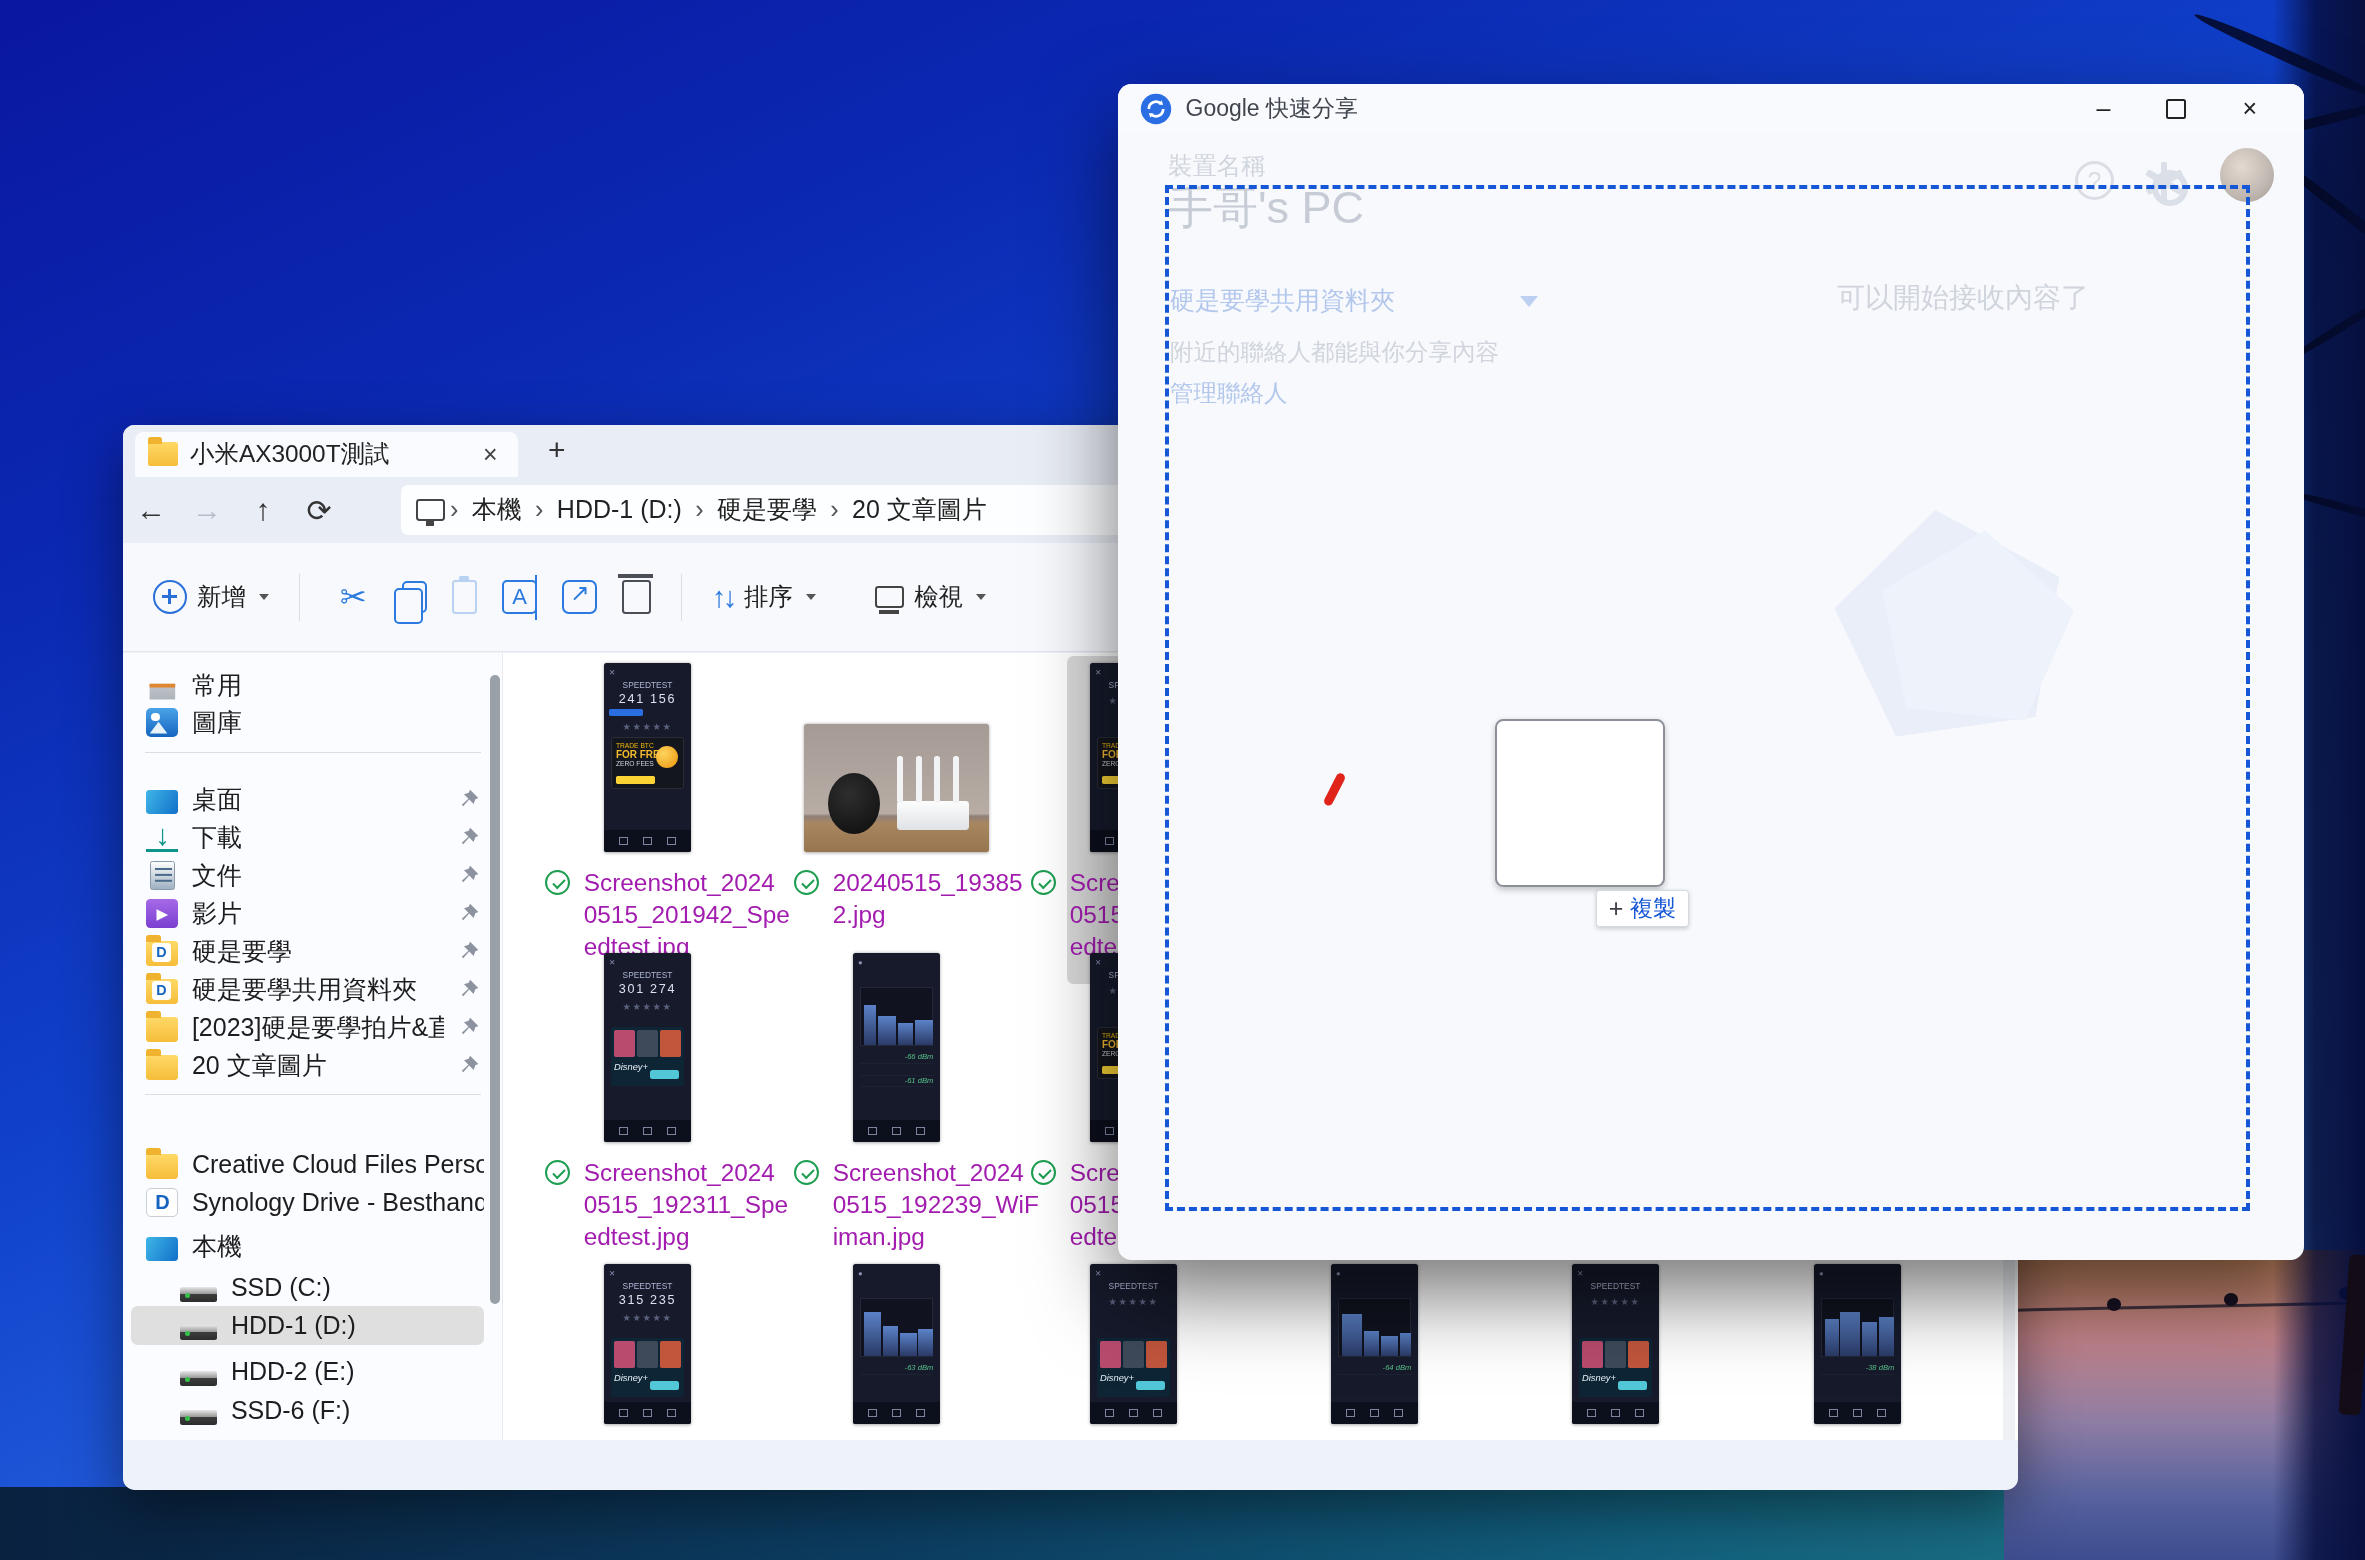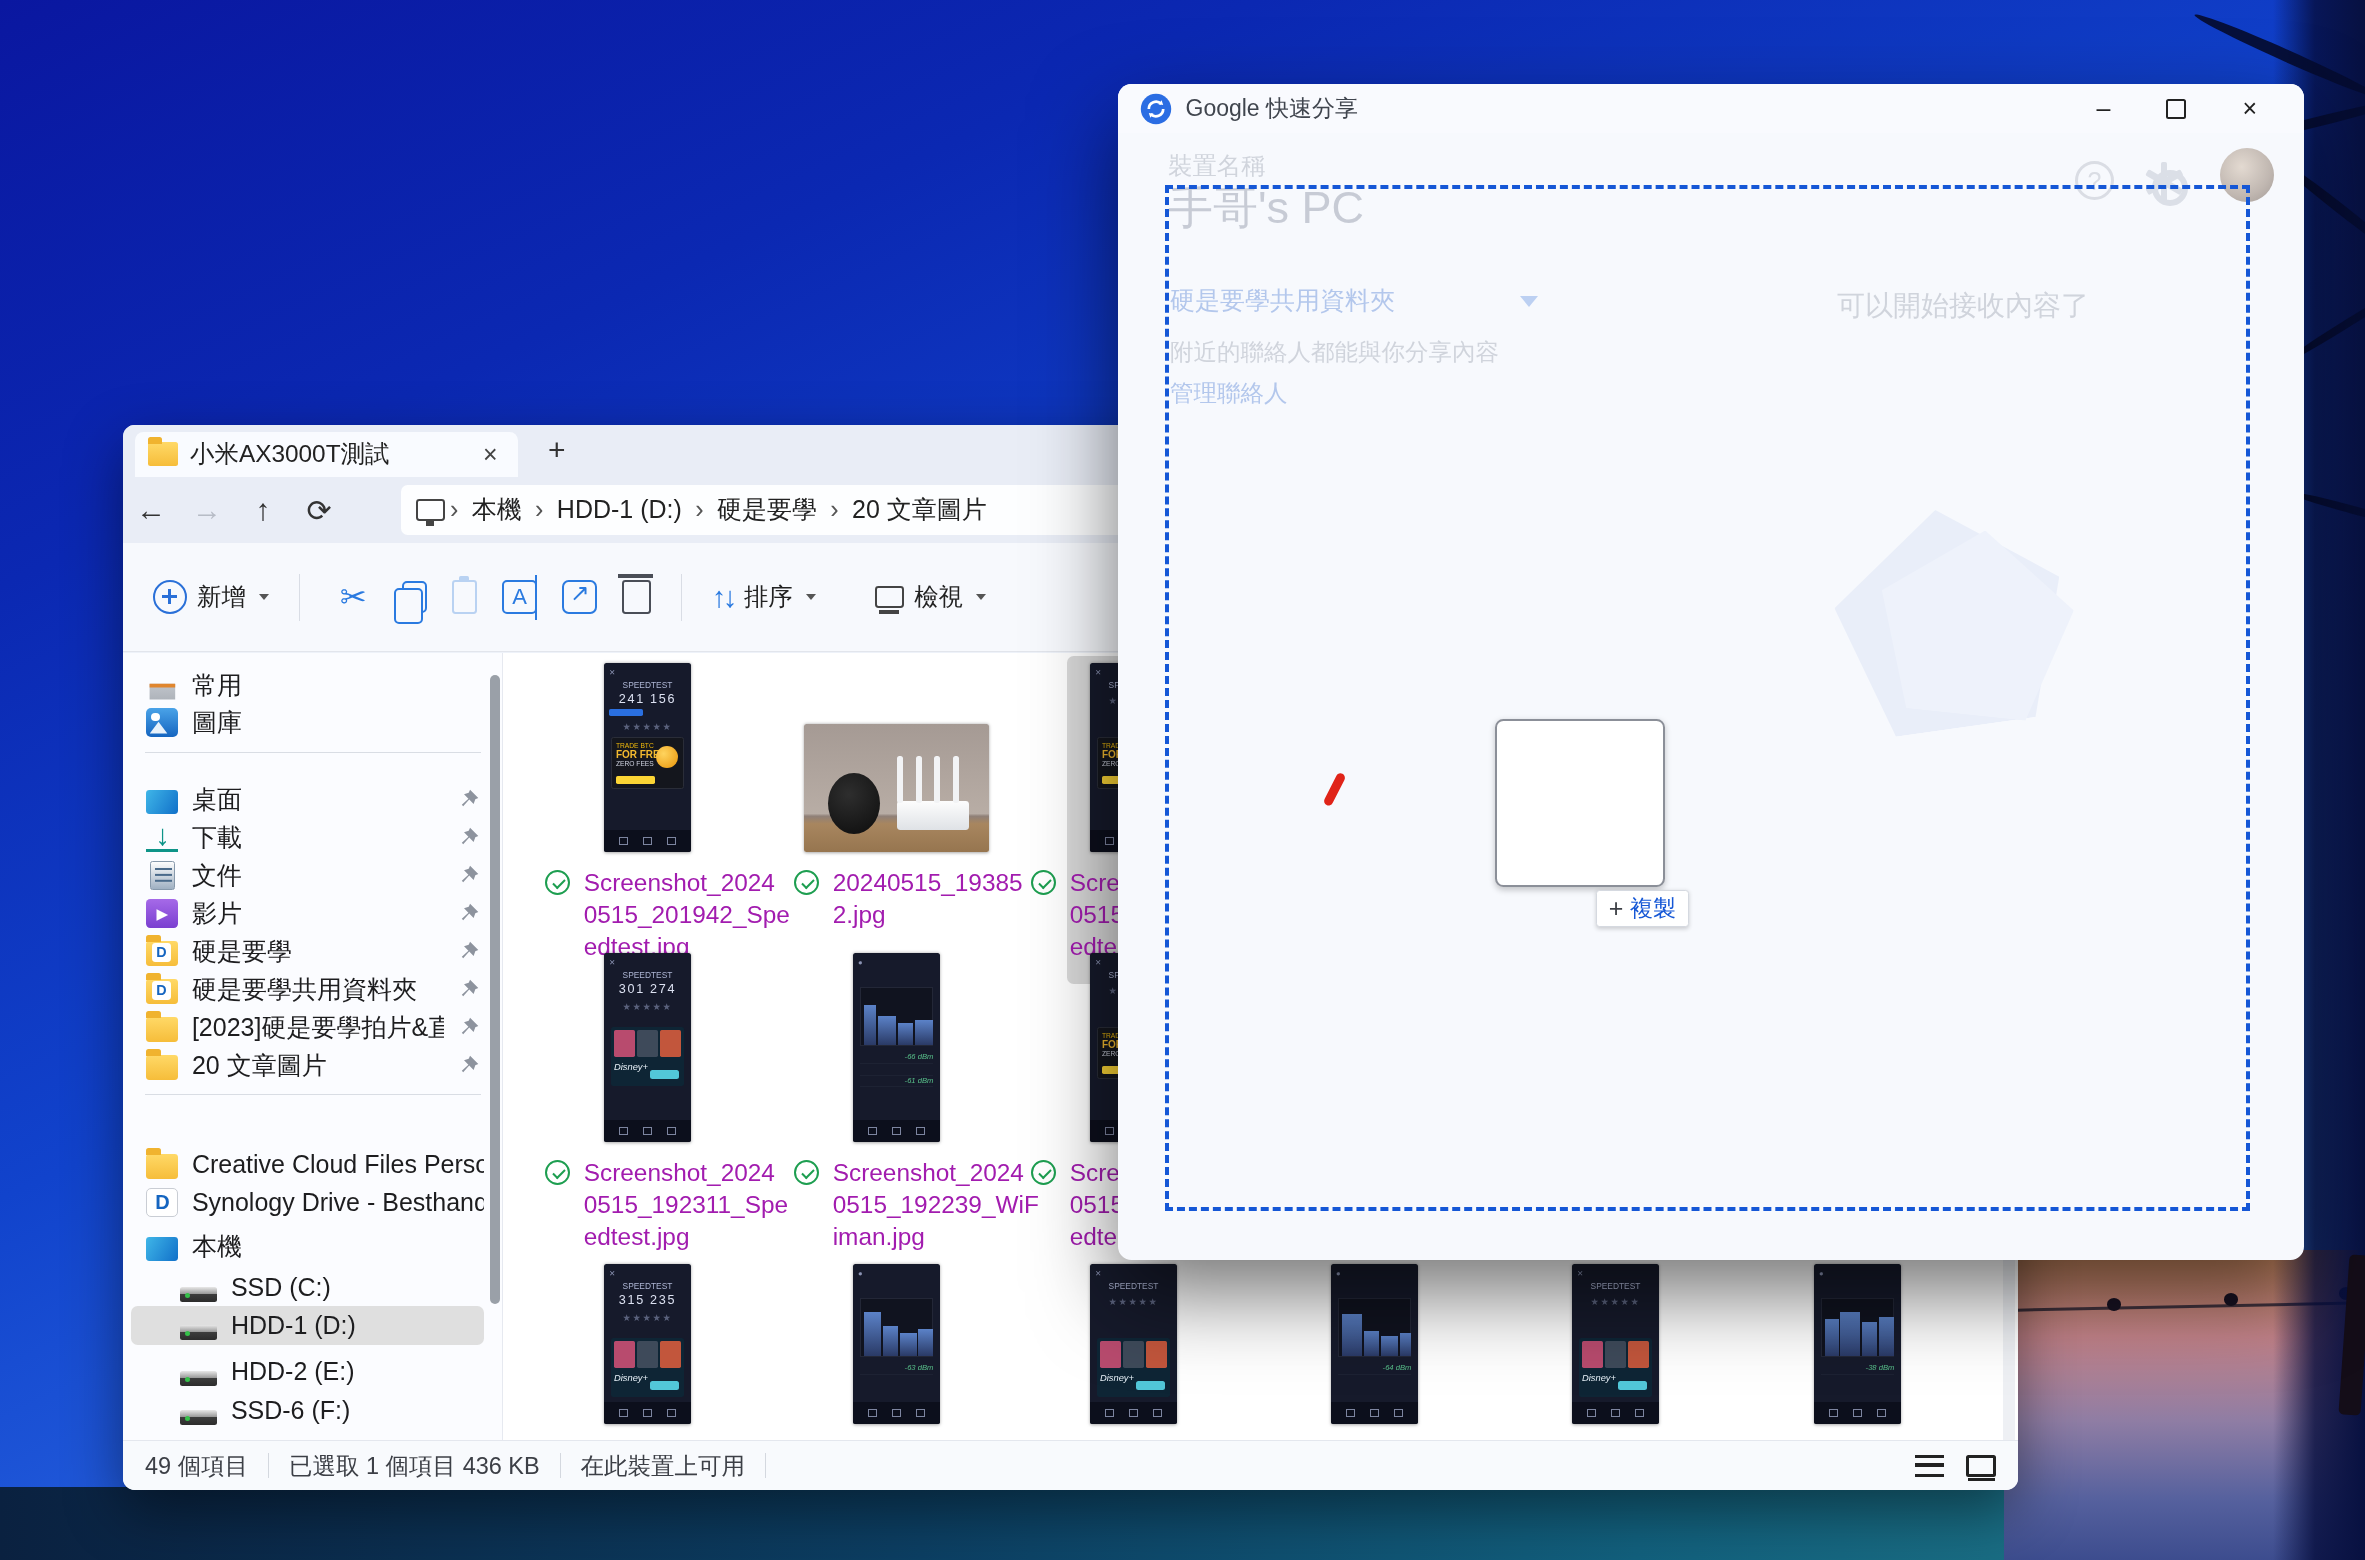--- a/index.html
+++ b/index.html
@@ -727,7 +727,7 @@
     <div class="qf-tri" style="left:402px;top:212px;"></div>
     <div class="qf" style="left:52px;top:252px;font-size:23.5px;">附近的聯絡人都能與你分享內容</div>
     <div class="qf qf-link" style="left:52px;top:293px;font-size:23.5px;">管理聯絡人</div>
-    <div class="qf" style="left:719px;top:195px;font-size:28px;margin-top:8px;">可以開始接收內容了</div>
+    <div class="qf" style="left:719px;top:195px;font-size:28px;">可以開始接收內容了</div>
     <div class="qf-help" style="left:957px;top:77px;">?</div>
     <div class="qf-gear" style="left:1024px;top:76px;">
         <i></i>

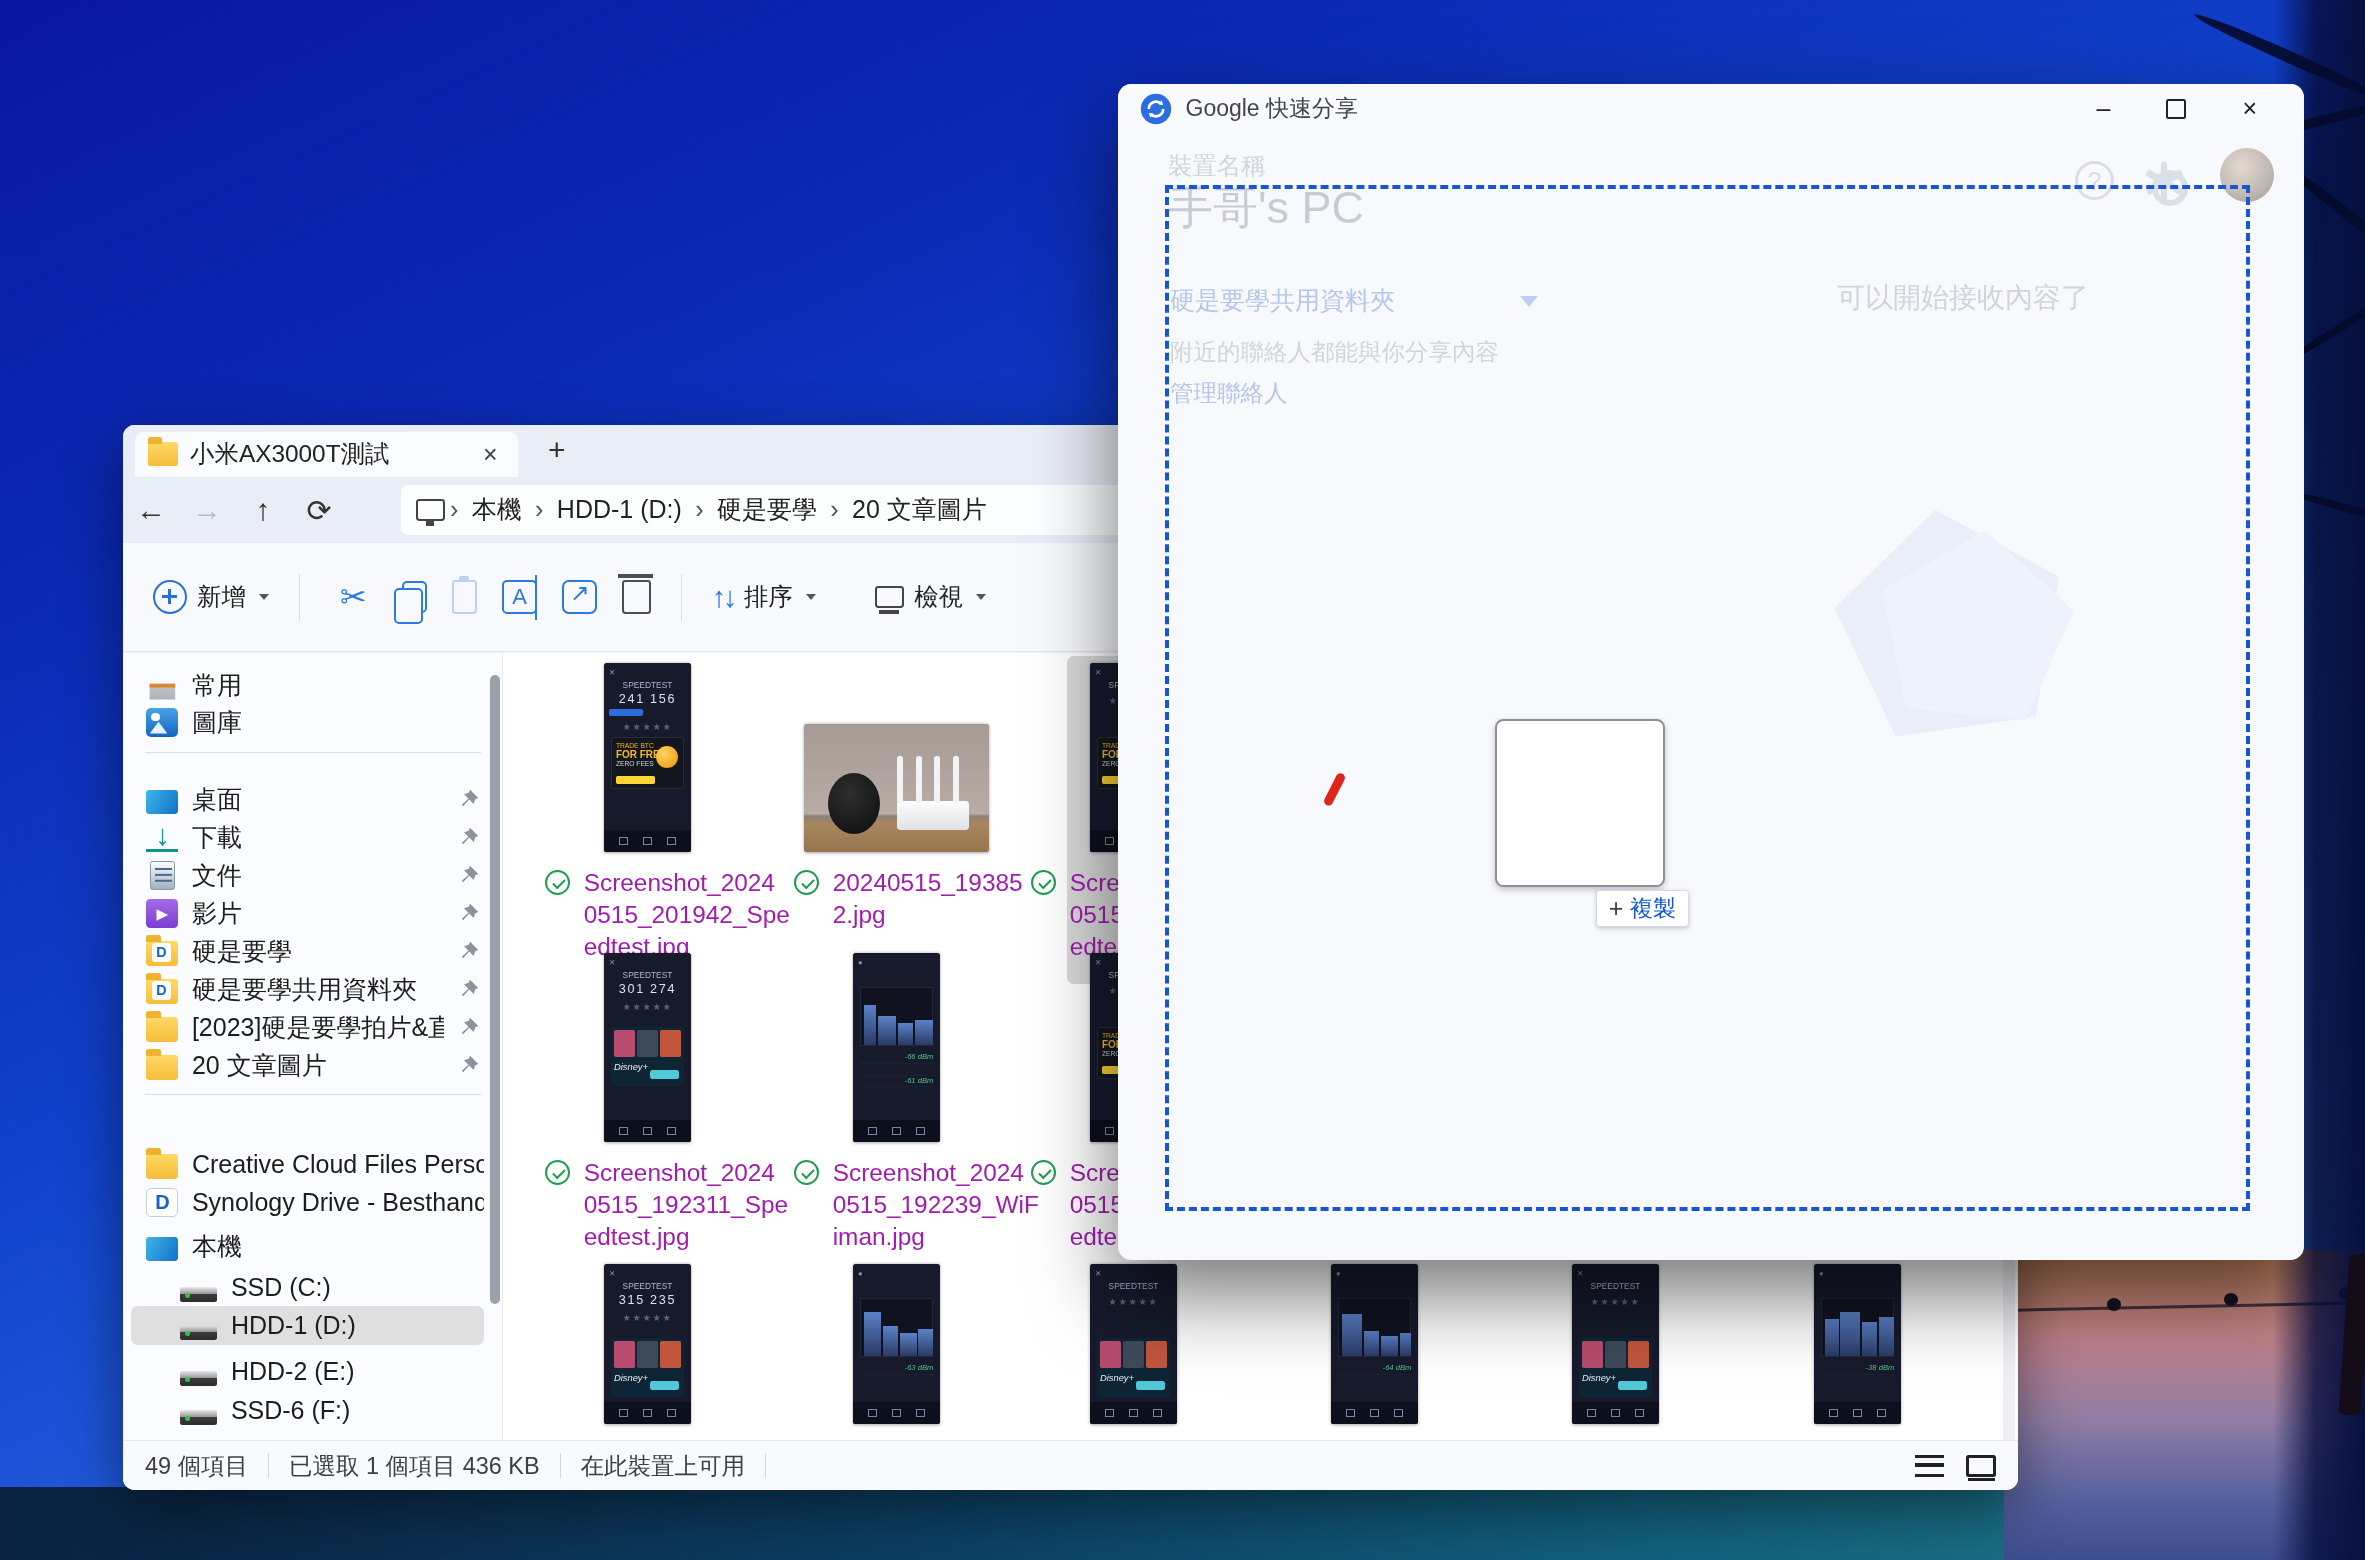--- a/index.html
+++ b/index.html
@@ -688,18 +688,6 @@
           </div>
       </div>
     </div>
-    <div class="x-status">
-      <span>49 個項目</span>
-      <span class="st-sep"></span>
-      <span>已選取 1 個項目  436 KB</span>
-      <span class="st-sep"></span>
-      <span>在此裝置上可用</span>
-      <span class="st-sep"></span>
-      <div class="st-right">
-        <span class="ic-list"></span>
-        <span class="ic-thumbview"></span>
-      </div>
-    </div>
   </div>
 
   <div class="win" id="qs">

